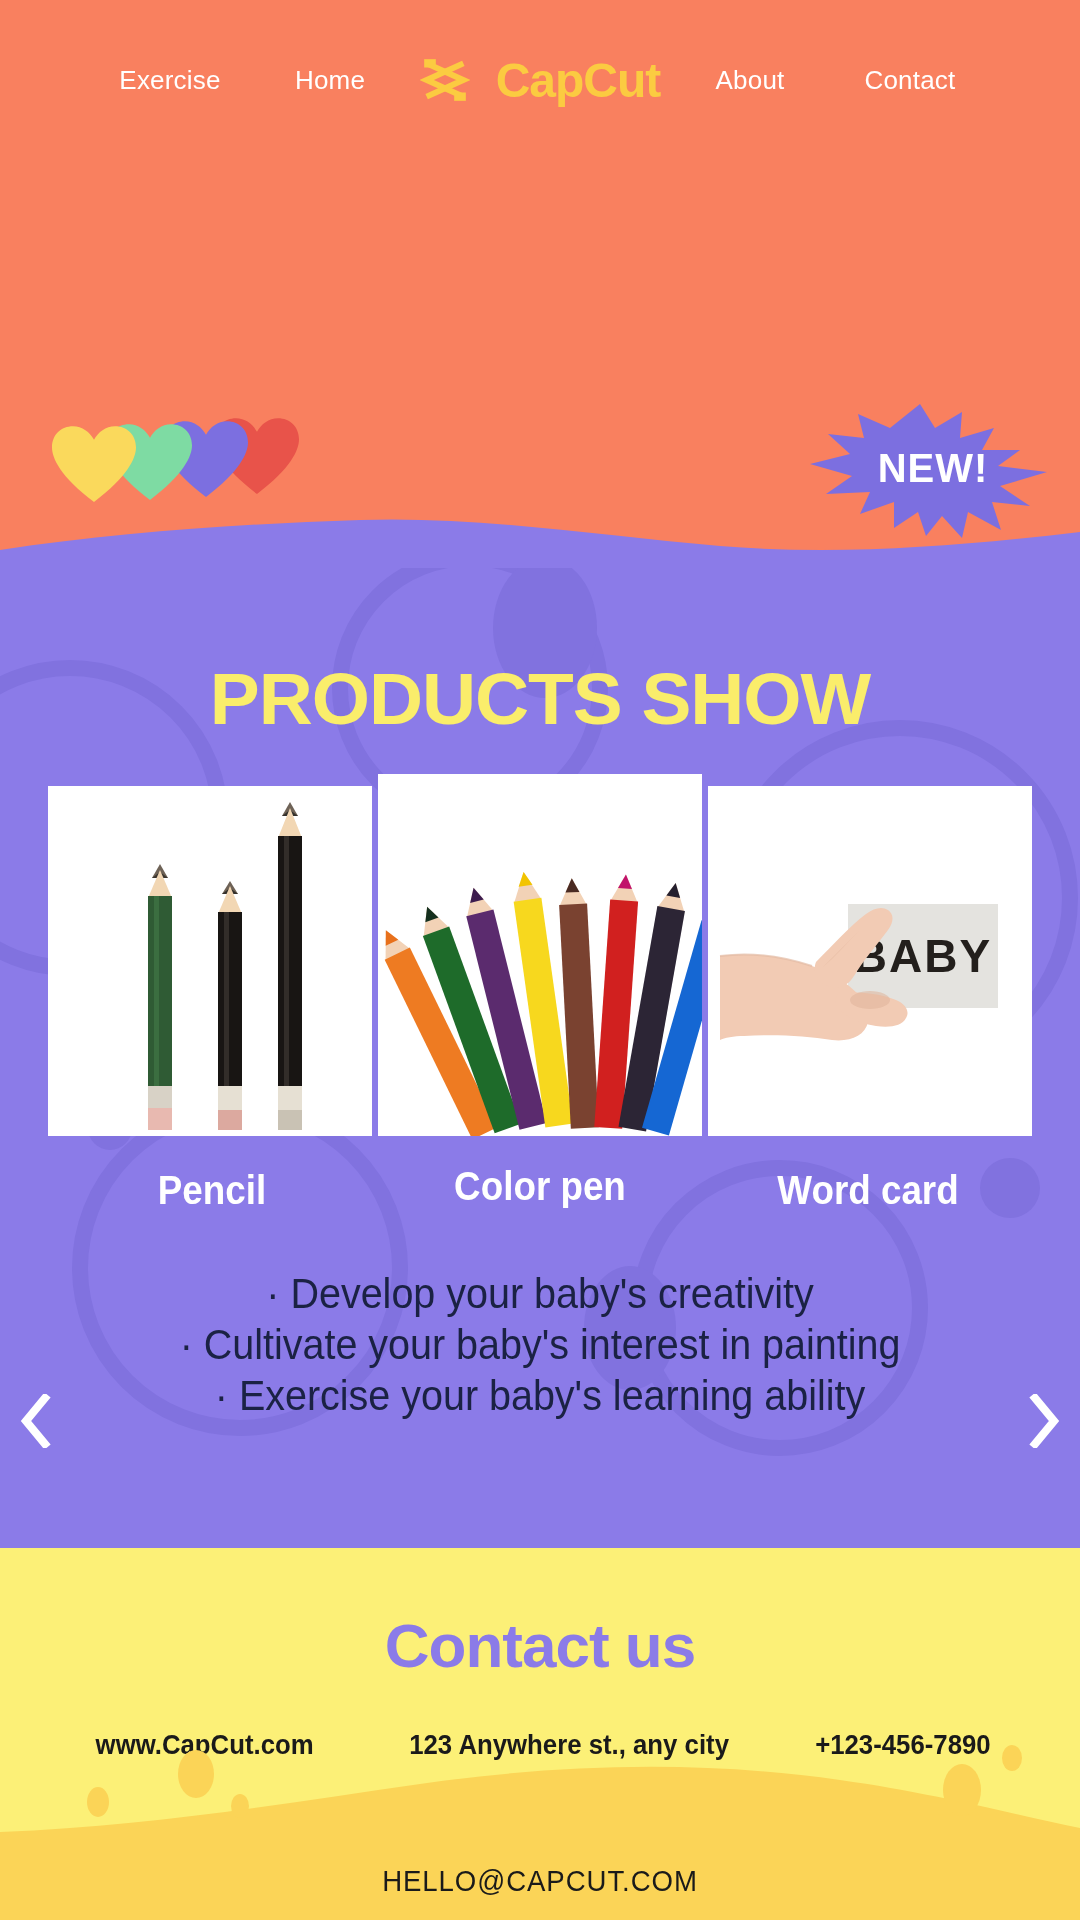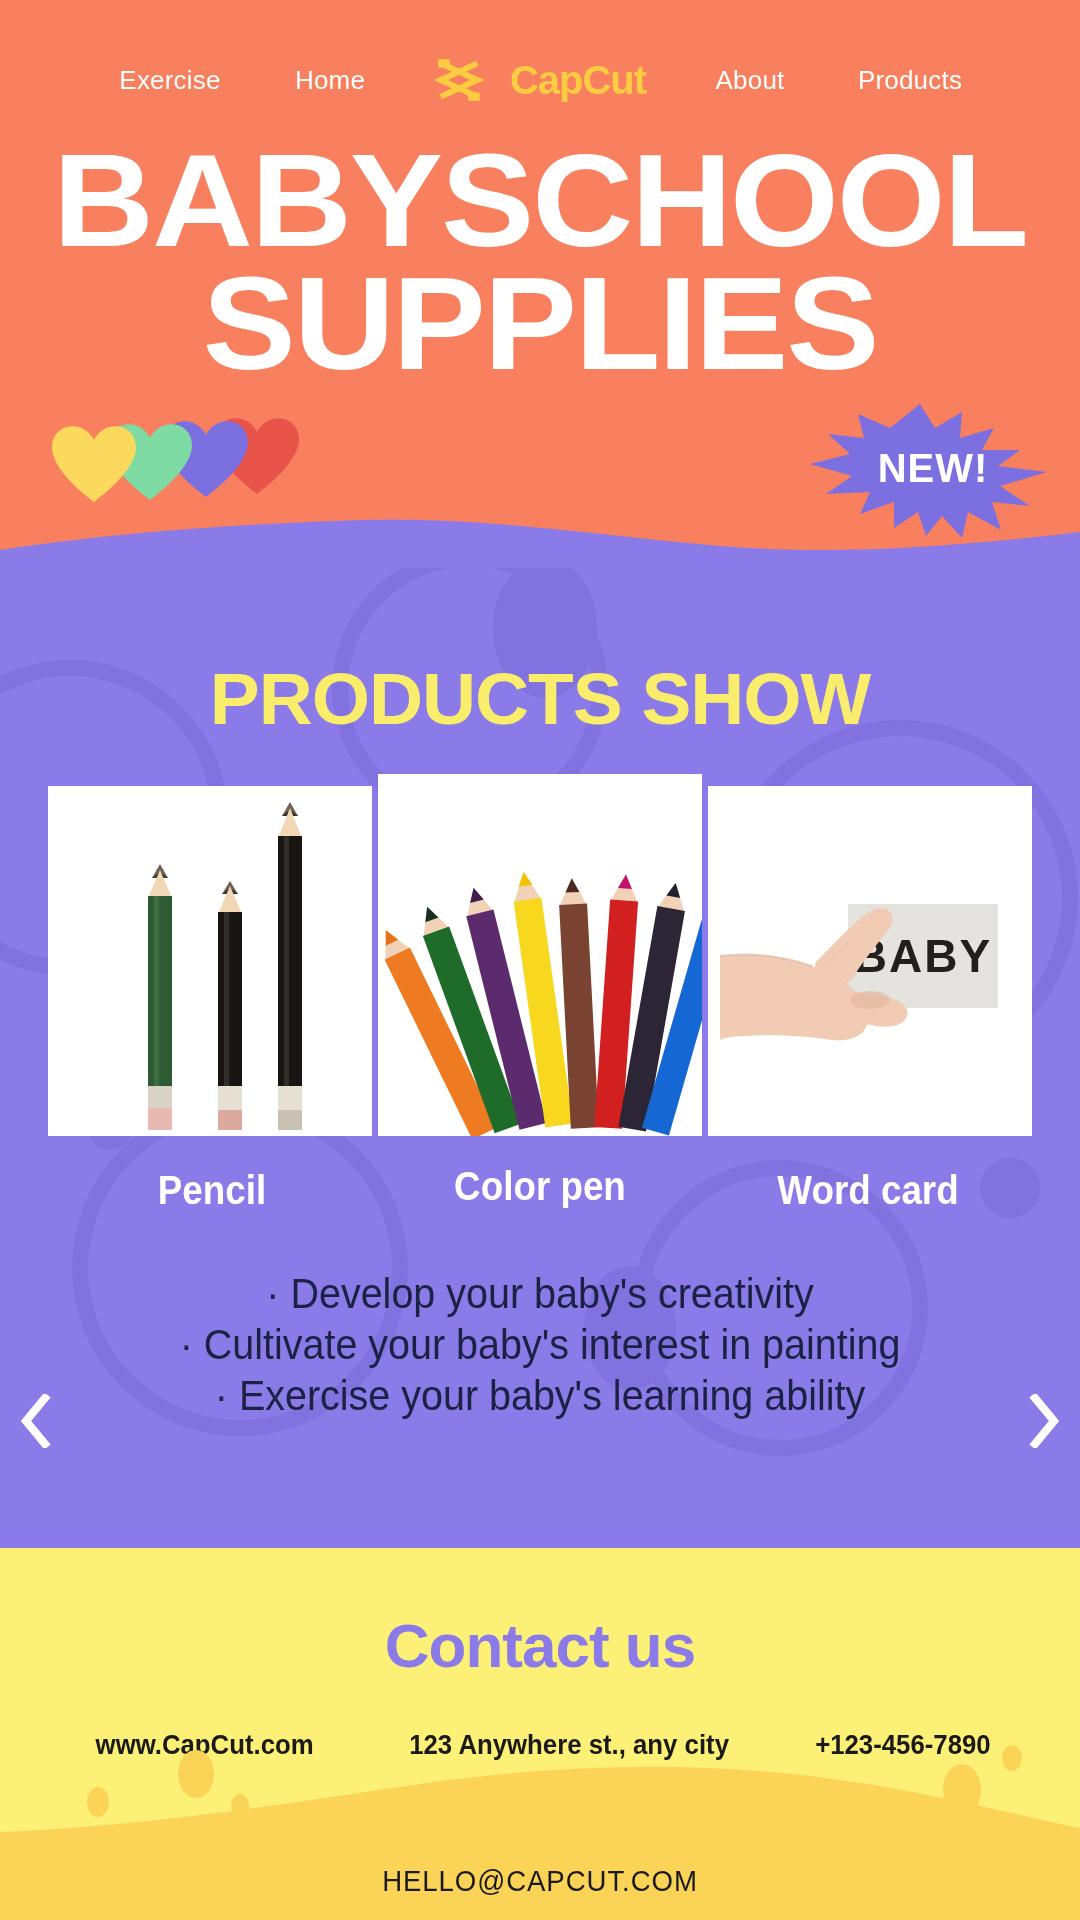--- a/index.html
+++ b/index.html
@@ -37,7 +37,7 @@
   }
   .logo-mark { width:50px; height:50px; flex:0 0 auto; }
   .logo-text {
-    color:#FBCB41; font-size:40px; font-weight:bold; letter-spacing:-1px;
+    color:#FBCB41; font-size:48px; font-weight:bold; letter-spacing:-1px;
     white-space:nowrap;
     margin-left:16px;
   }

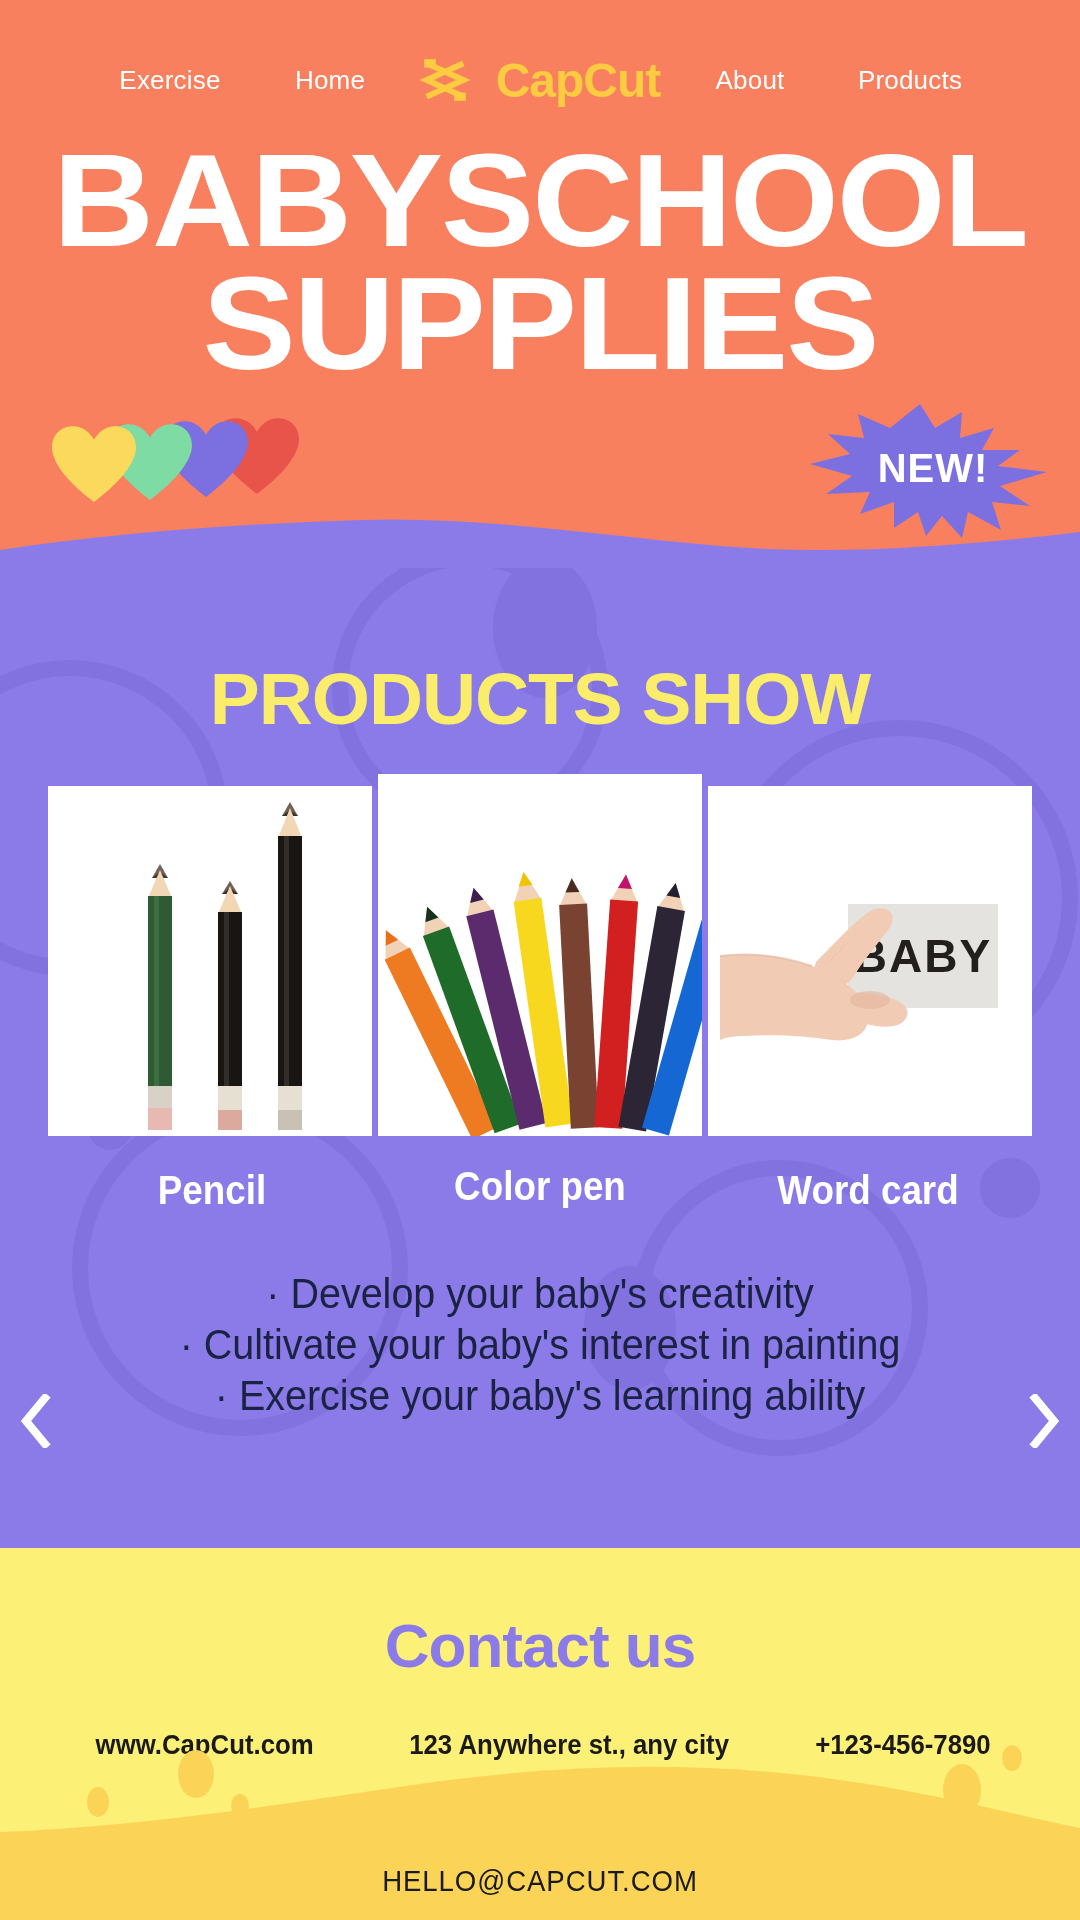--- a/index.html
+++ b/index.html
@@ -175,7 +175,7 @@
         <span class="nav-item">About</span>
       </div>
       <div class="nav-slot">
-        <span class="nav-item">Products</span>
+        <span class="nav-item">Contact</span>
       </div>
     </nav>
 

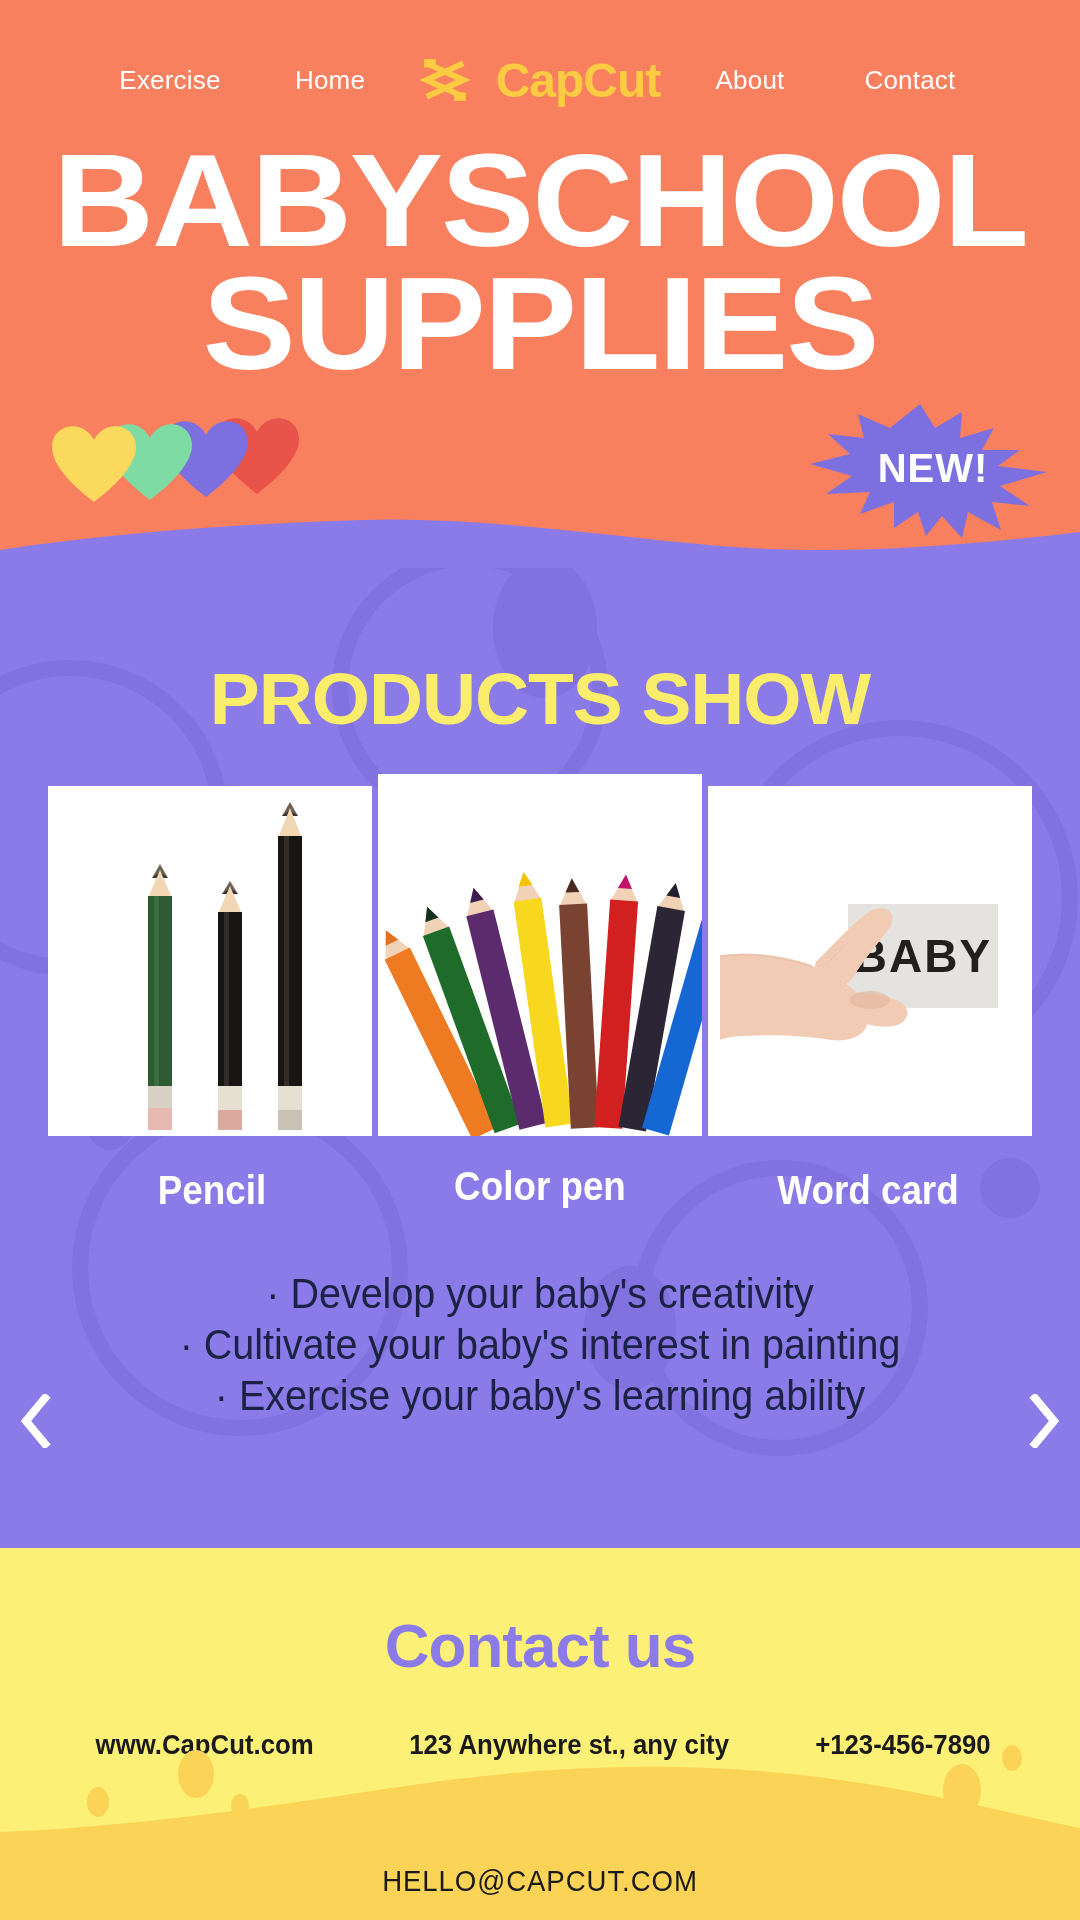--- a/index.html
+++ b/index.html
@@ -179,10 +179,6 @@
       </div>
     </nav>
 
-    <h1 class="headline">
-      <span class="l1">BABYSCHOOL</span>
-      <span class="l2">SUPPLIES</span>
-    </h1>
 
     <div class="hearts">
       <svg class="heart" style="left:0px;  top:8px;  z-index:4;" viewBox="0 0 100 92">

